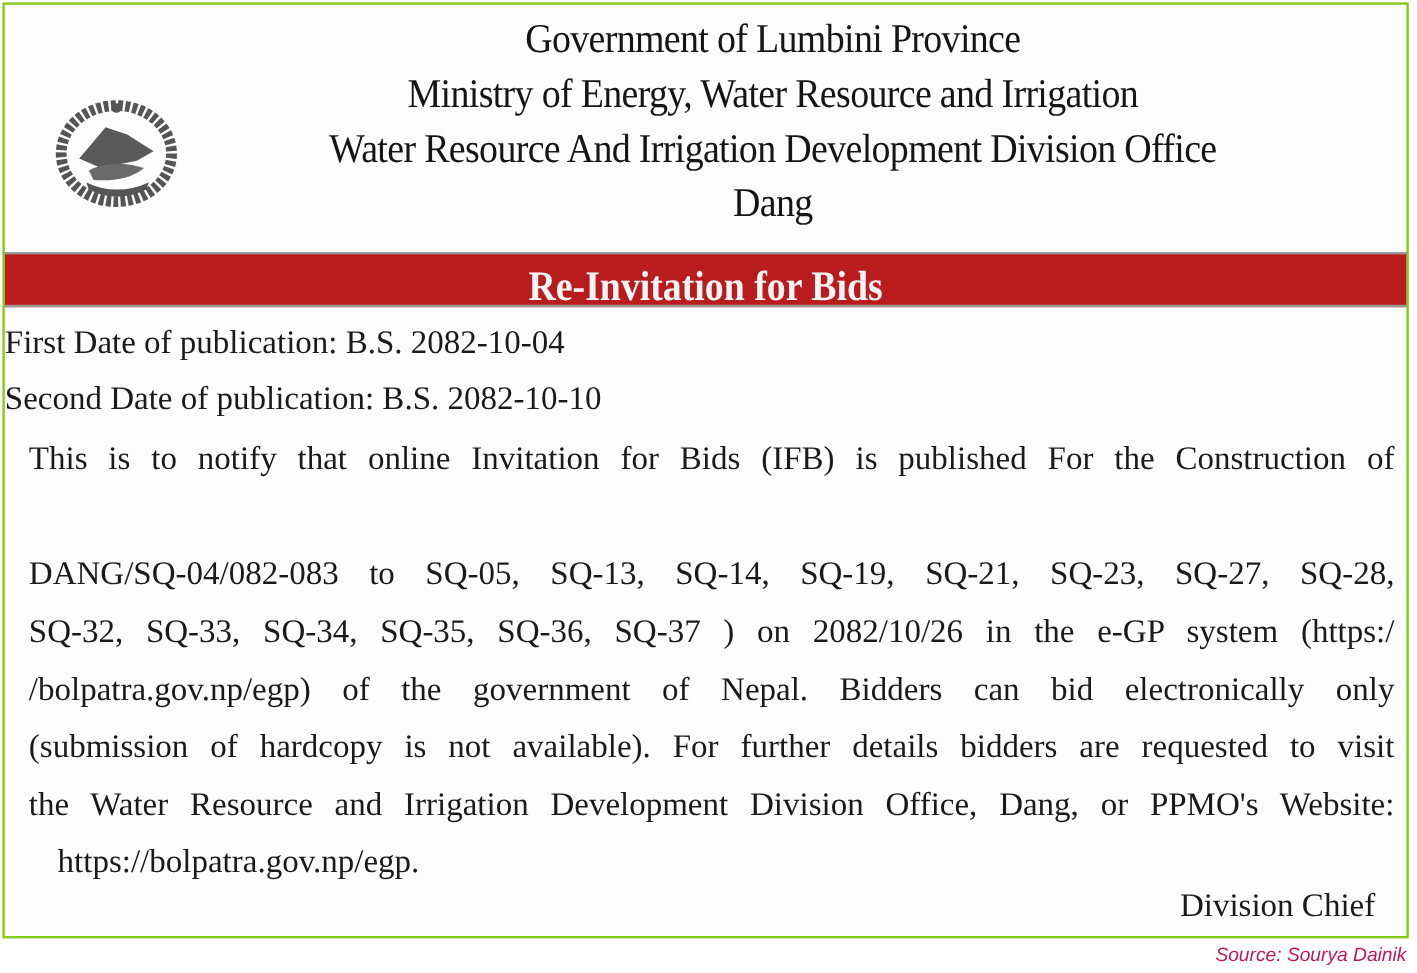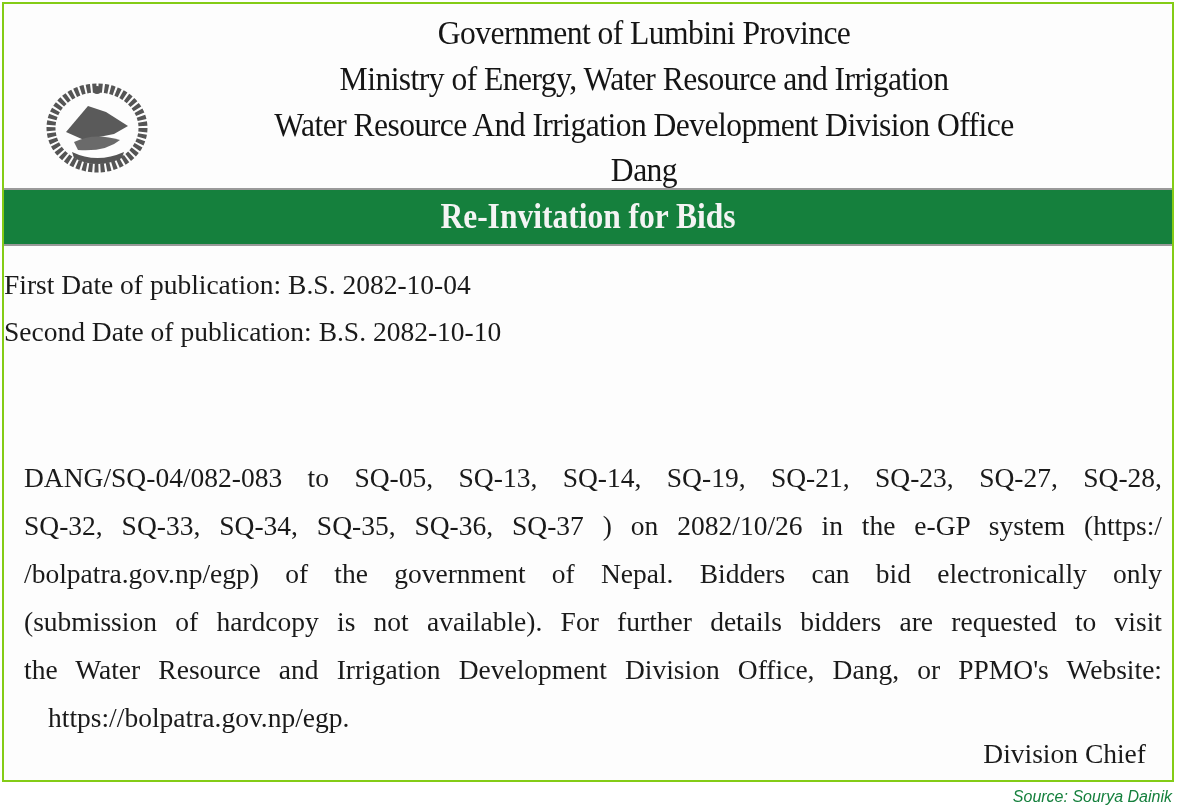--- a/index.html
+++ b/index.html
@@ -11,8 +11,8 @@
   .hdr { position:absolute; left:160px; width:960px; text-align:center;
          font-size:34px; line-height:46px; letter-spacing:-0.6px; white-space:nowrap;
          transform:scaleX(0.93); transform-origin:center; color:#151515; }
-  .banner { position:absolute; left:0; top:184px; width:1168px; height:58px;
-            background:#15803d; border-top:2px solid #9a9a9a; border-bottom:2px solid #9a9a9a;
+  .banner { position:absolute; left:0; top:206px; width:1168px; height:46px;
+            background:#b91c1c; border-top:2px solid #9a9a9a; border-bottom:2px solid #9a9a9a;
             box-sizing:border-box; }
   .banner-title { position:absolute; left:0; right:0; top:6px; text-align:center;
                   color:#f4f4f4; font-weight:bold; font-size:35px; line-height:42px;

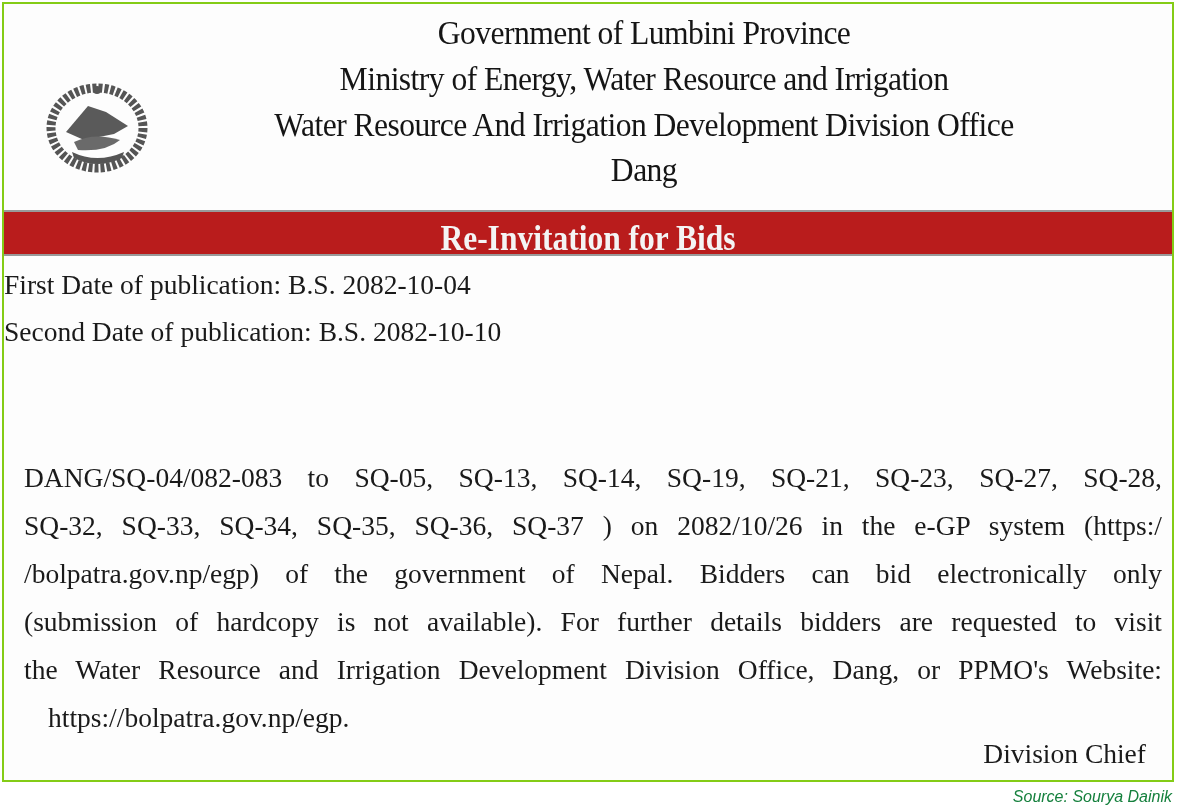--- a/index.html
+++ b/index.html
@@ -53,6 +53,7 @@
   <div class="date" style="top:264px">First Date of publication: B.S. 2082-10-04</div>
   <div class="date" style="top:311px">Second Date of publication: B.S. 2082-10-10</div>
 
+  <div class="line" style="top:361px">This is to notify that online Invitation for Bids (IFB) is published For the Construction of</div>
   <div class="line" style="top:457px">DANG/SQ-04/082-083 to SQ-05, SQ-13, SQ-14, SQ-19, SQ-21, SQ-23, SQ-27, SQ-28,</div>
   <div class="line" style="top:505px">SQ-32, SQ-33, SQ-34, SQ-35, SQ-36, SQ-37 ) on 2082/10/26 in the e-GP system (https:/</div>
   <div class="line" style="top:553px">/bolpatra.gov.np/egp) of the government of Nepal. Bidders can bid electronically only</div>

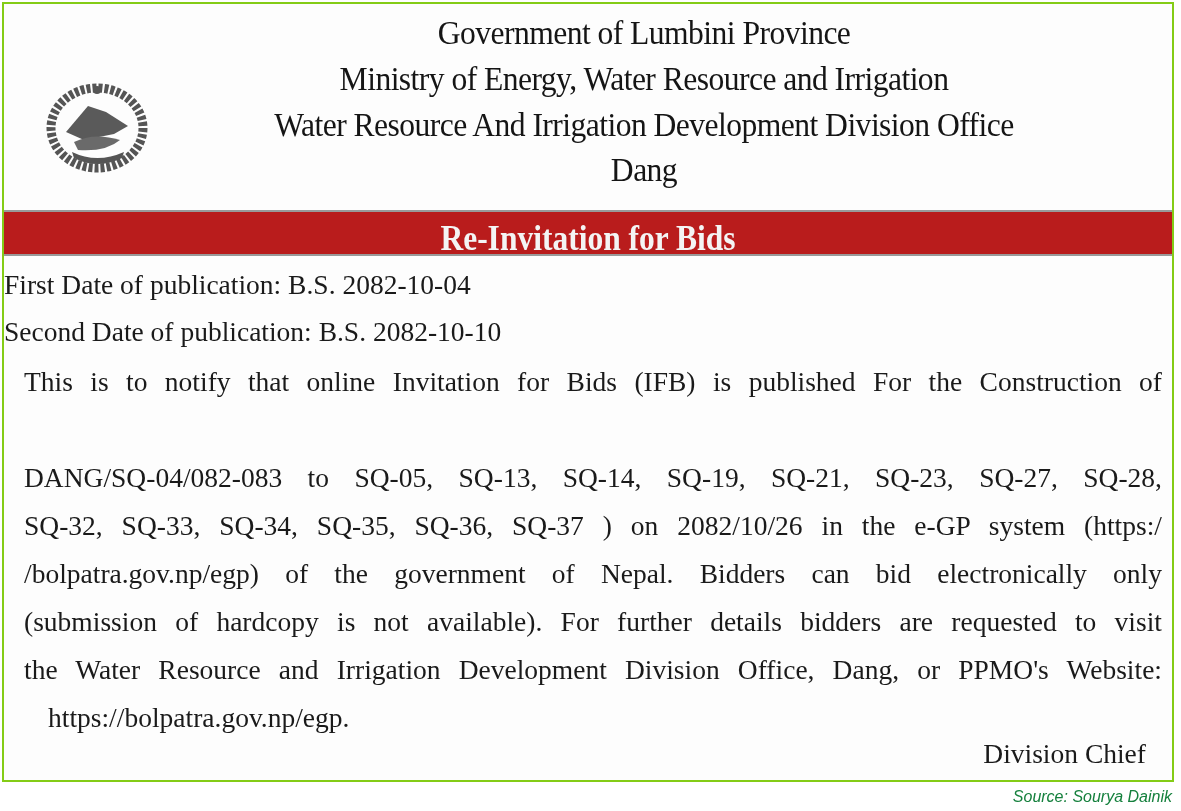--- a/index.html
+++ b/index.html
@@ -24,7 +24,7 @@
   .line.last { text-align-last:left;margin-left:24px; }
   .sign { position:absolute; right:26px; top:733px; font-size:27.5px; line-height:34px; }
   .source { position:absolute; right:9px; top:787px; font-family:"Liberation Sans", sans-serif;
-            font-style:italic; font-size:16px; line-height:20px; color:#15803d;margin-left:40px; }
+            font-style:italic; font-size:16px; line-height:20px; color:#be185d;margin-left:40px; }
 </style>
 </head>
 <body>

